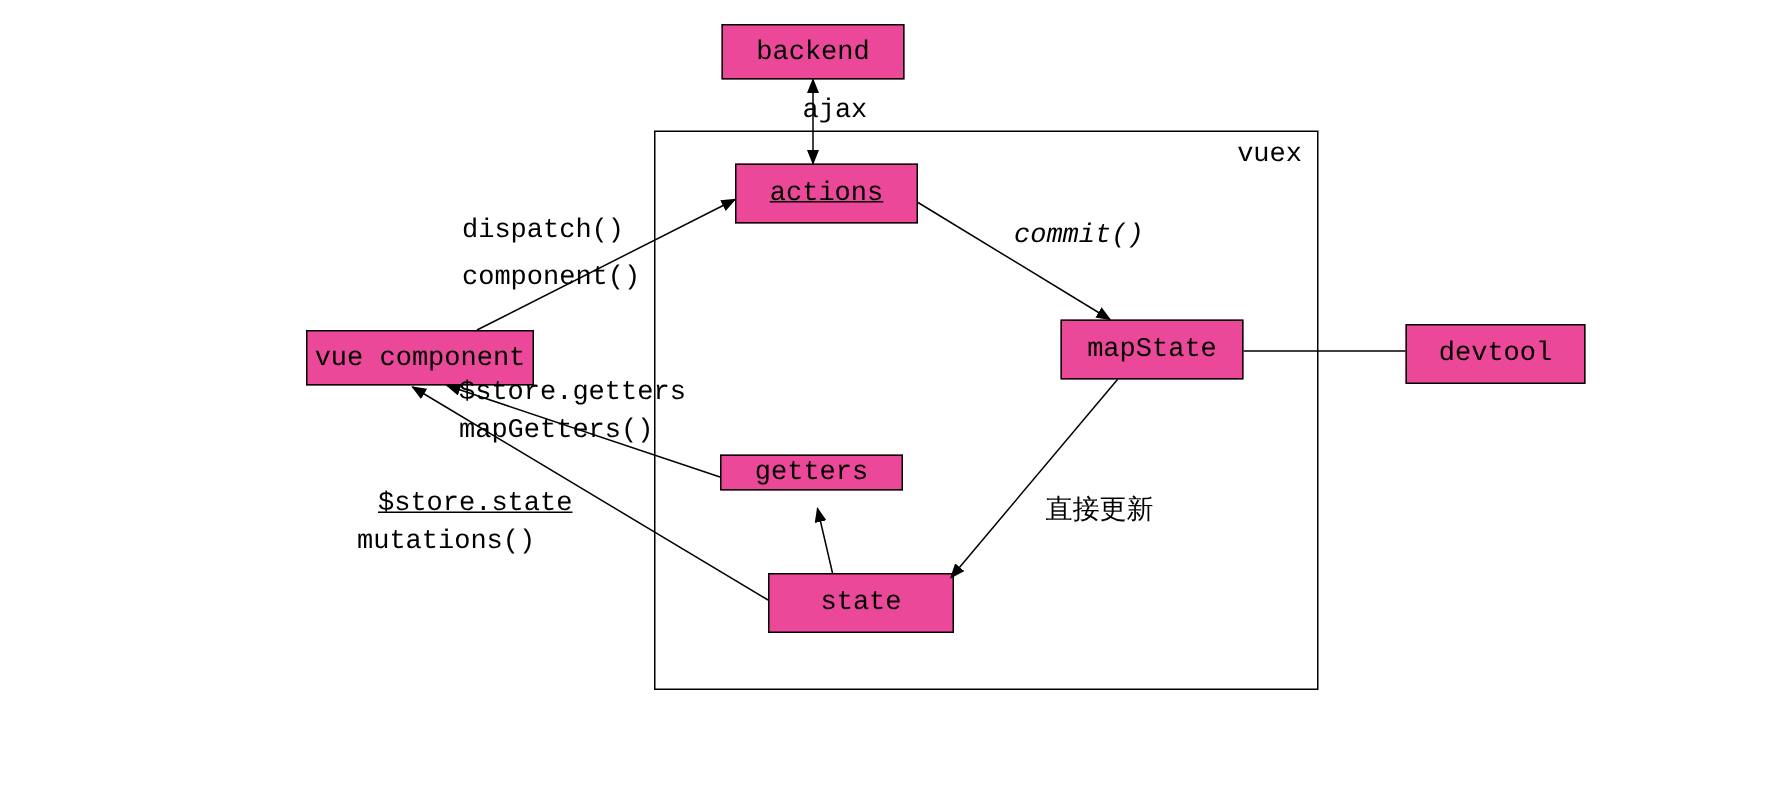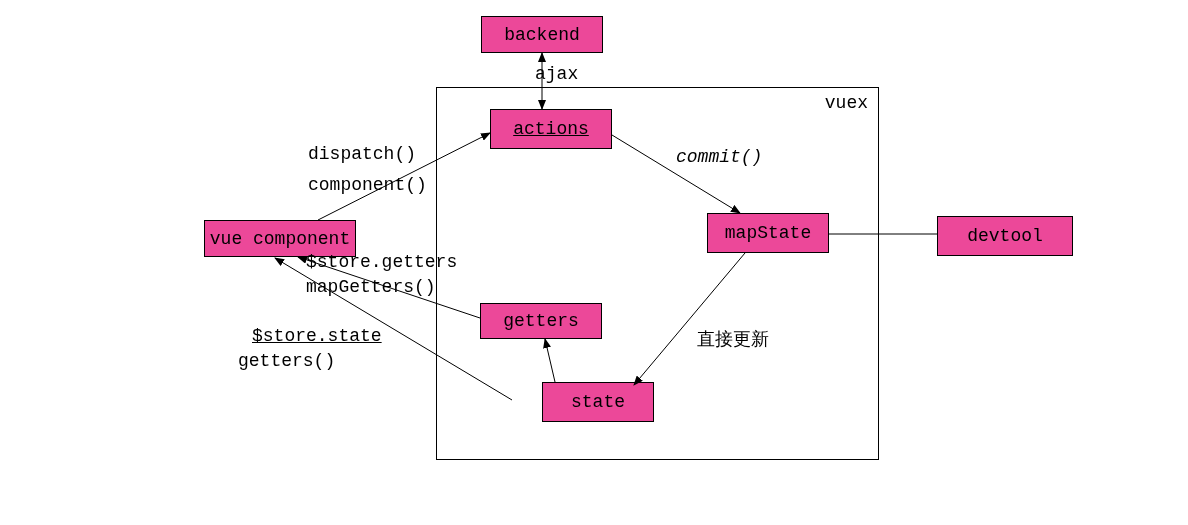--- a/index.html
+++ b/index.html
@@ -71,7 +71,7 @@
   <span>state</span>
 </div>
 
-<div class="box" style="left:937px; top:216px; width:136px; height:40px;">
+<div class="box" style="left:937px; top:216px; width:120px; height:40px;">
   <span>devtool</span>
 </div>
 

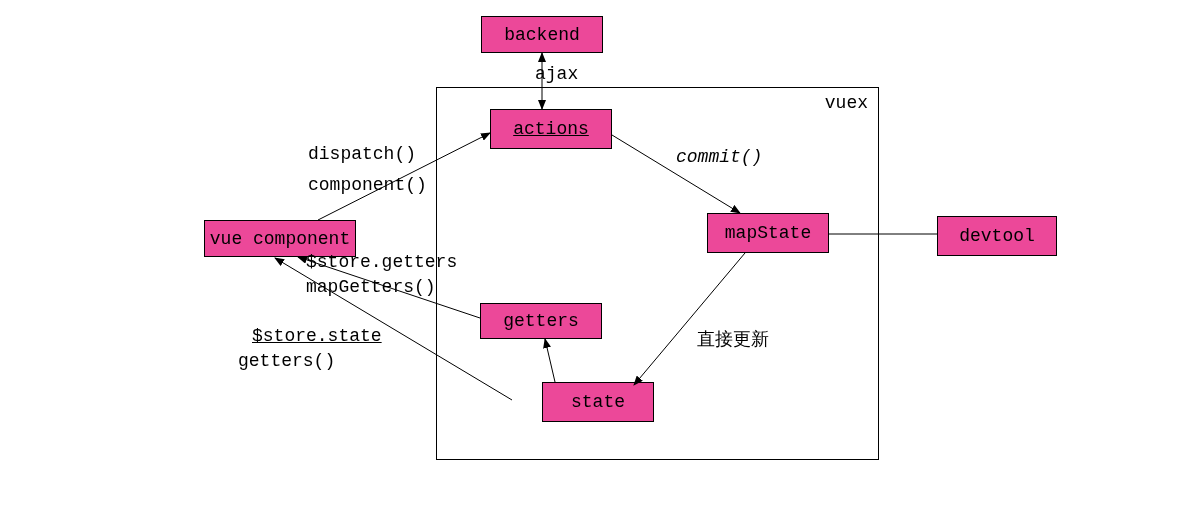--- a/index.html
+++ b/index.html
@@ -63,7 +63,7 @@
   <span>mapState</span>
 </div>
 
-<div class="box" style="left:480px; top:303px; width:122px; height:36px;">
+<div class="box" style="left:480px; top:303px; width:122px; height:24px;">
   <span>getters</span>
 </div>
 

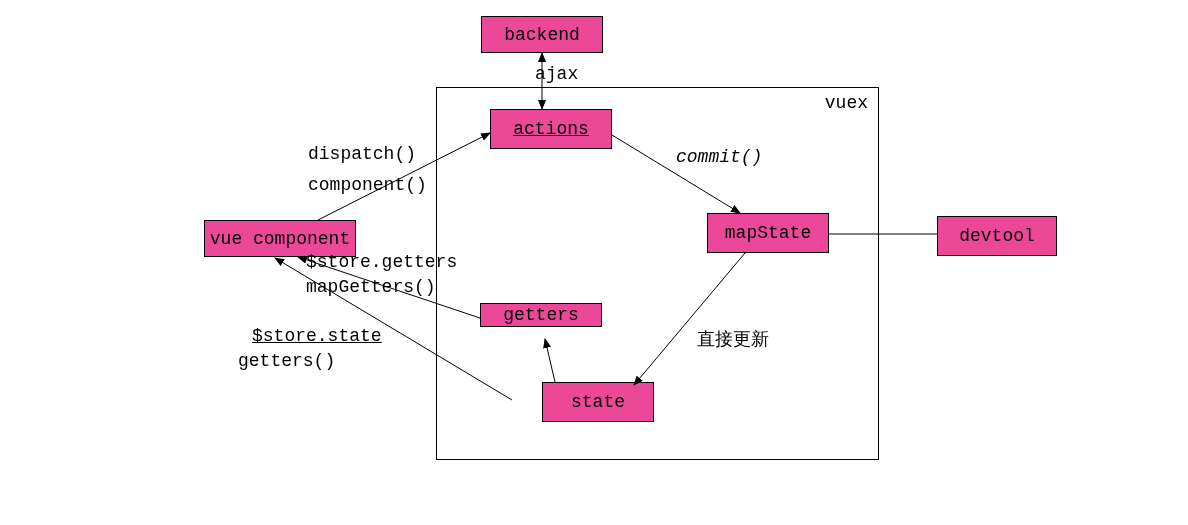--- a/index.html
+++ b/index.html
@@ -83,7 +83,7 @@
 <div class="label" style="left:306px; top:252px;">$store.getters</div>
 <div class="label" style="left:306px; top:277px;">mapGetters()</div>
 <div class="label" style="left:252px; top:326px;text-decoration:underline;">$store.state</div>
-<div class="label" style="left:238px; top:351px;">getters()</div>
+<div class="label" style="left:238px; top:351px;">mutations()</div>
 
 <svg class="arrows">
   <defs>

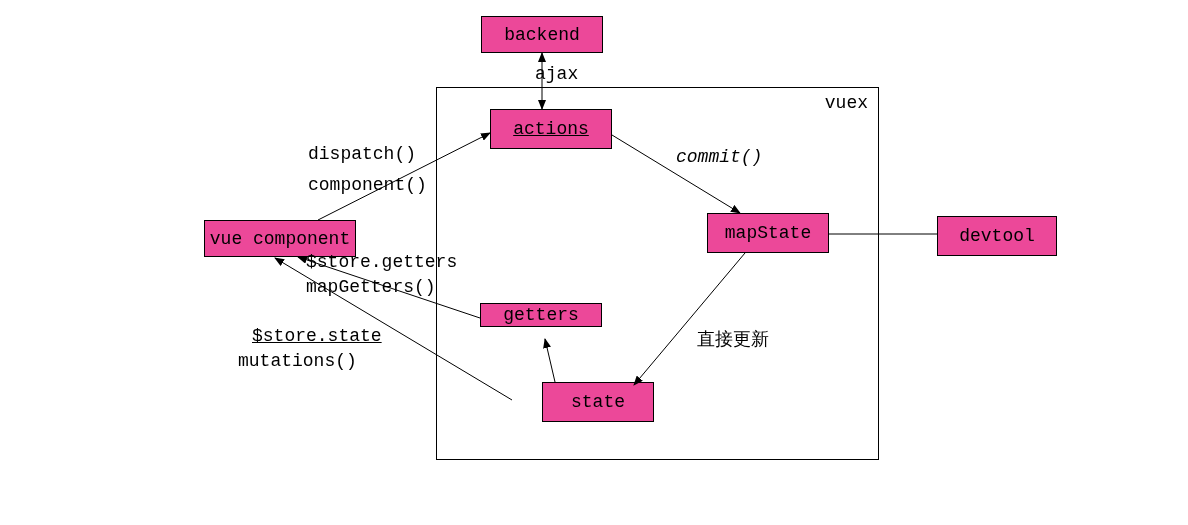--- a/index.html
+++ b/index.html
@@ -67,7 +67,7 @@
   <span>getters</span>
 </div>
 
-<div class="box" style="left:512px; top:382px; width:112px; height:40px;margin-left:30px;">
+<div class="box" style="left:512px; top:382px; width:124px; height:40px;">
   <span>state</span>
 </div>
 

